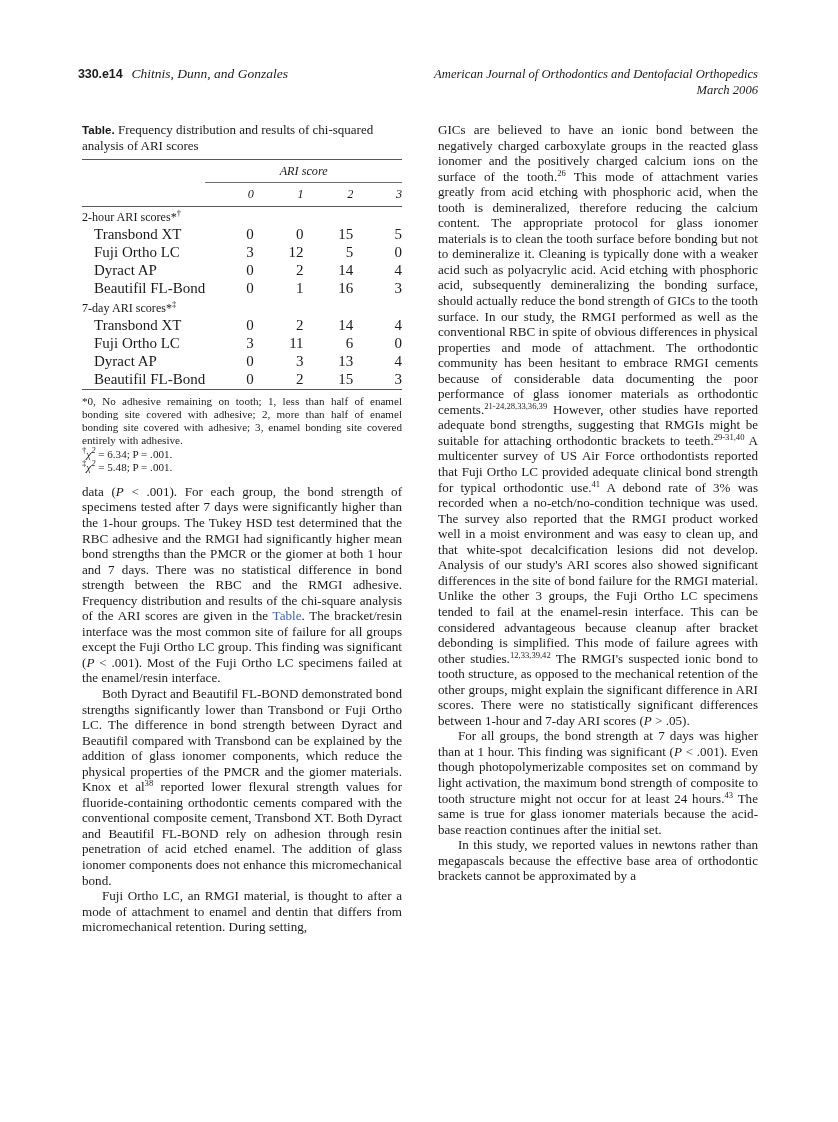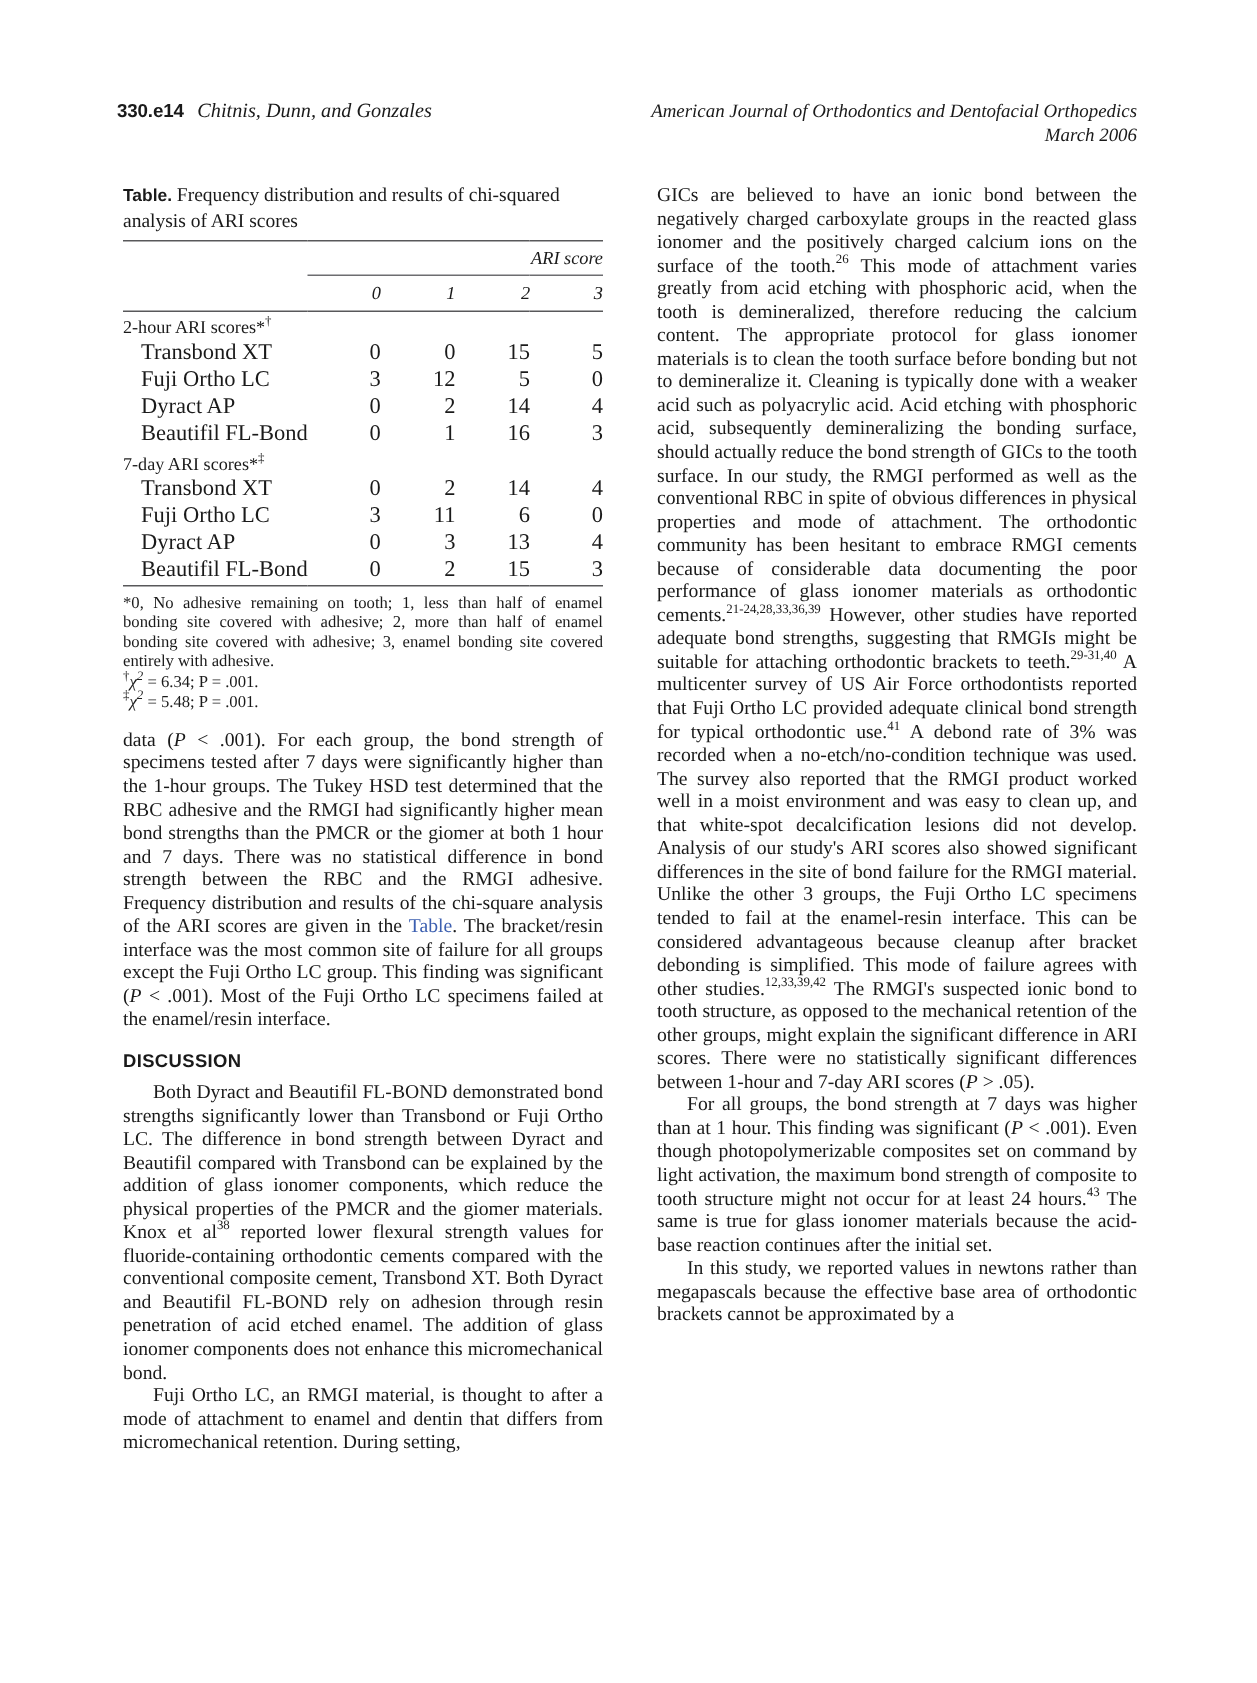--- a/index.html
+++ b/index.html
@@ -123,7 +123,7 @@
   tr.spanhead th {
     font-style: italic;
     font-size: 12.2px;
-    text-align: right;
+    text-align: center;
     padding: 4px 0 3px 0;
   }
   tr.colhead th {

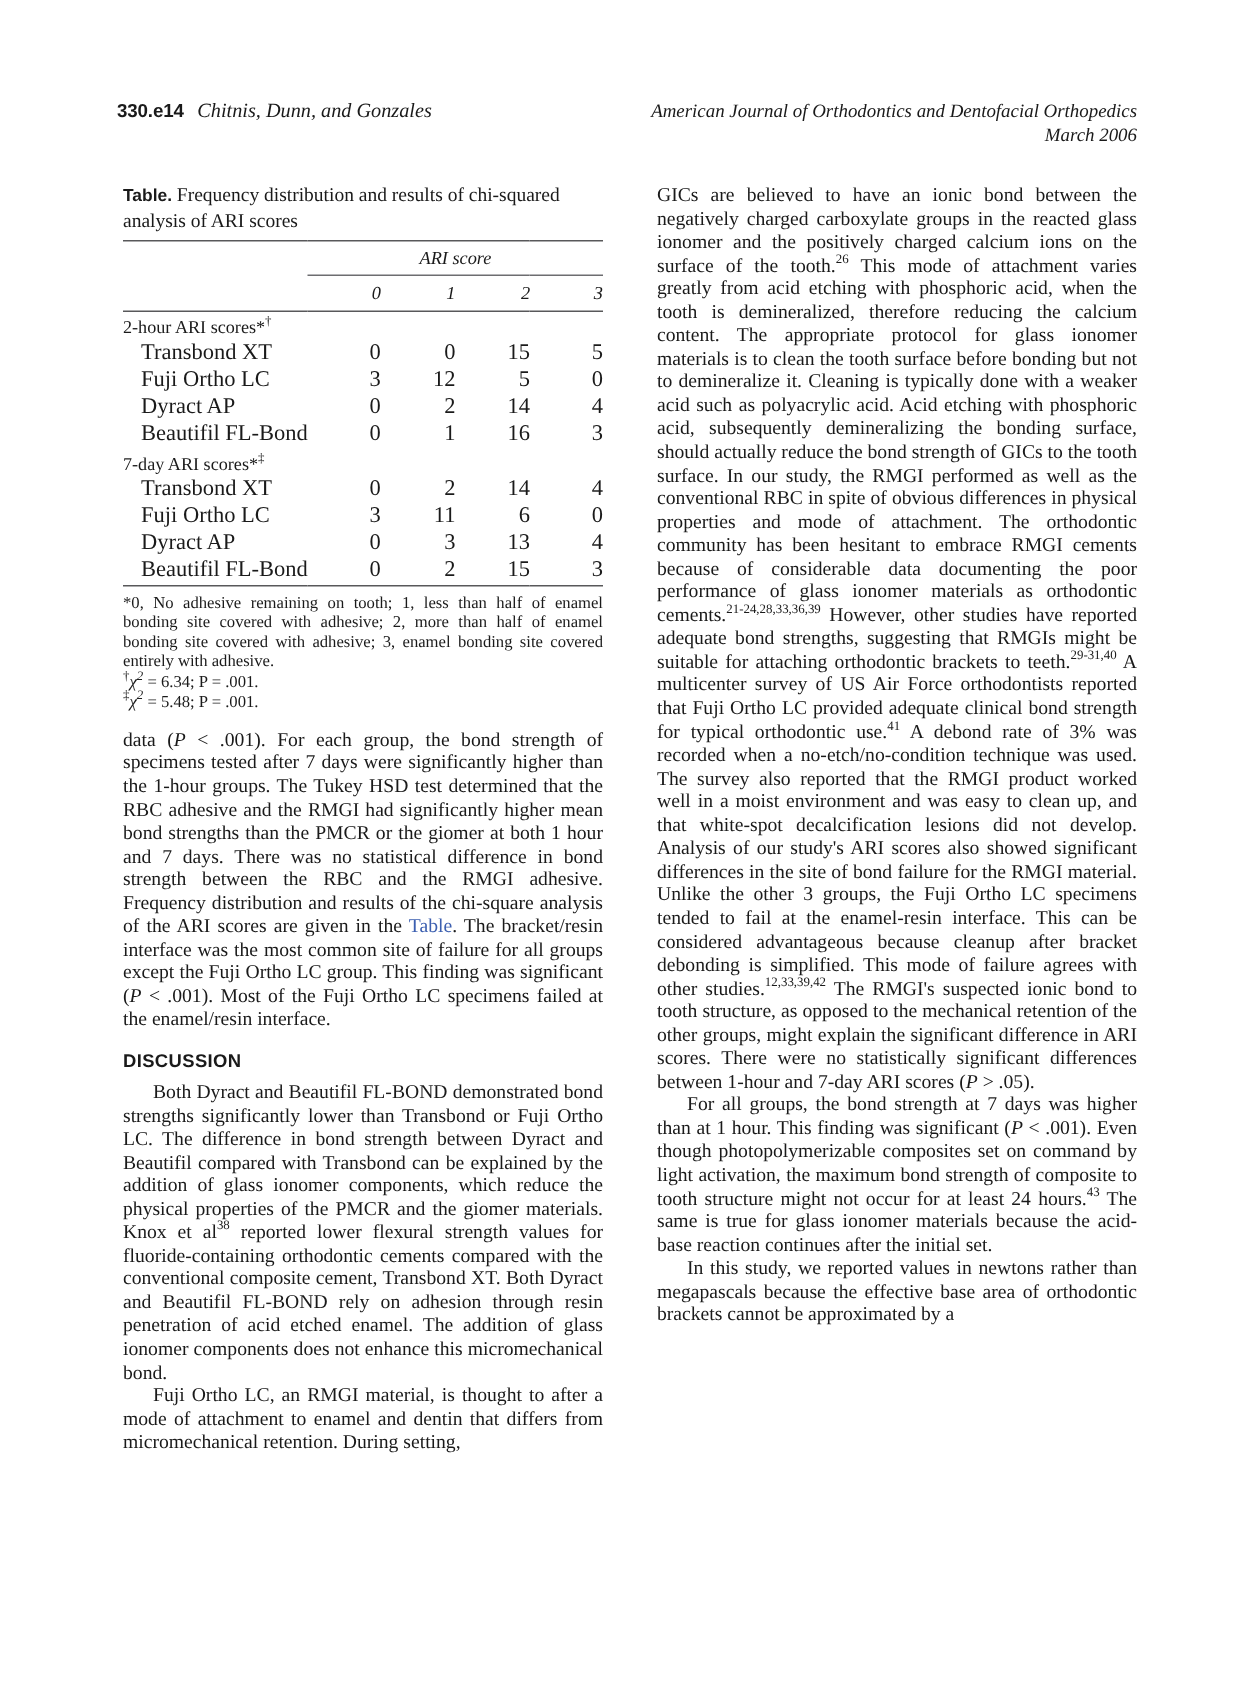--- a/index.html
+++ b/index.html
@@ -269,7 +269,6 @@
 
       <p class="body noindent"><span>data (</span><span class="ital">P</span><span> &lt; .001). For each group, the bond strength of specimens tested after 7 days were significantly higher than the 1-hour groups. The Tukey HSD test determined that the RBC adhesive and the RMGI had significantly higher mean bond strengths than the PMCR or the giomer at both 1 hour and 7 days. There was no statistical difference in bond strength between the RBC and the RMGI adhesive. Frequency distribution and results of the chi-square analysis of the ARI scores are given in the </span><span class="xlink">Table</span><span>. The bracket/resin interface was the most common site of failure for all groups except the Fuji Ortho LC group. This finding was significant (</span><span class="ital">P</span><span> &lt; .001). Most of the Fuji Ortho LC specimens failed at the enamel/resin interface.</span></p>
 
-      <h2 class="section">DISCUSSION</h2>
 
       <p class="body"><span>Both Dyract and Beautifil FL-BOND demonstrated bond strengths significantly lower than Transbond or Fuji Ortho LC. The difference in bond strength between Dyract and Beautifil compared with Transbond can be explained by the addition of glass ionomer components, which reduce the physical properties of the PMCR and the giomer materials. Knox et al</span><sup>38</sup><span> reported lower flexural strength values for fluoride-containing orthodontic cements compared with the conventional composite cement, Transbond XT. Both Dyract and Beautifil FL-BOND rely on adhesion through resin penetration of acid etched enamel. The addition of glass ionomer components does not enhance this micromechanical bond.</span></p>
 

